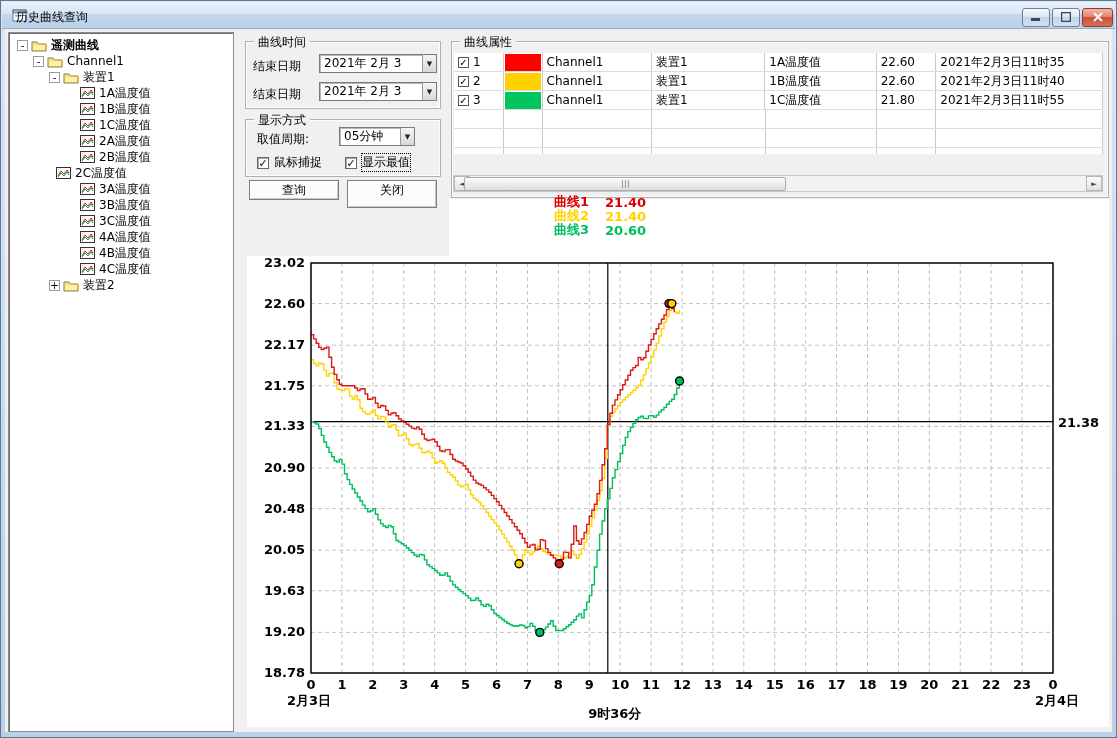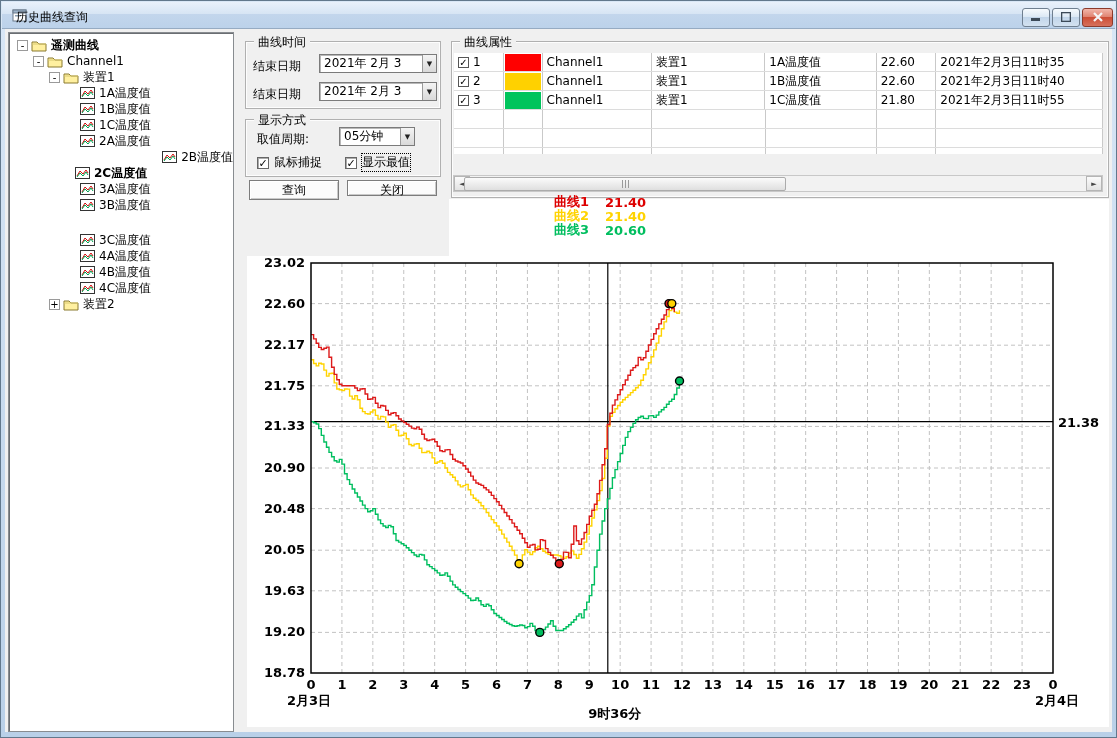--- a/index.html
+++ b/index.html
@@ -178,7 +178,7 @@
         </span>
         <span class="tlabel">2A温度值</span>
       </div>
-      <div class="trow" style="padding-left: 71px; justify-content: flex-end;">
+      <div class="trow" style="padding-left: 71px;">
         <span class="ticon">
           <svg width="15" height="12">
             <rect x="0.5" y="0.5" width="14" height="11" fill="#fff" stroke="#333"></rect>

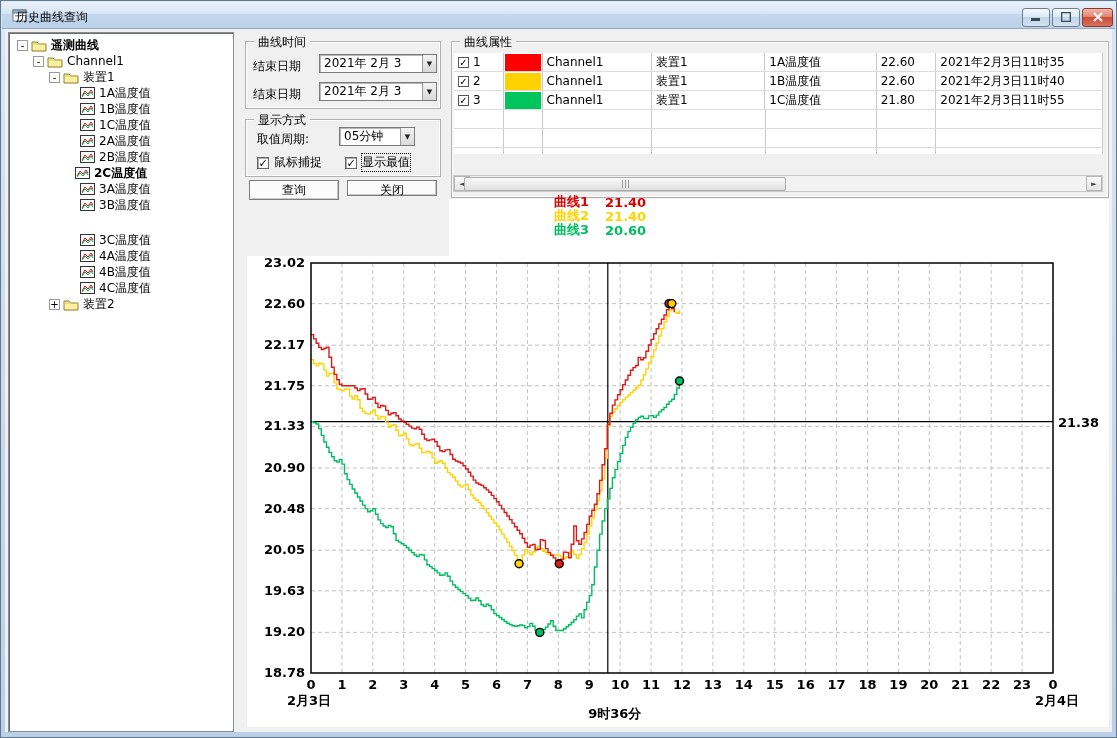--- a/index.html
+++ b/index.html
@@ -188,7 +188,7 @@
         </span>
         <span class="tlabel">2B温度值</span>
       </div>
-      <div class="trow" style="padding-left: 66px; font-weight: bold;">
+      <div class="trow" style="padding-left: 47px;">
         <span class="ticon">
           <svg width="15" height="12">
             <rect x="0.5" y="0.5" width="14" height="11" fill="#fff" stroke="#333"></rect>

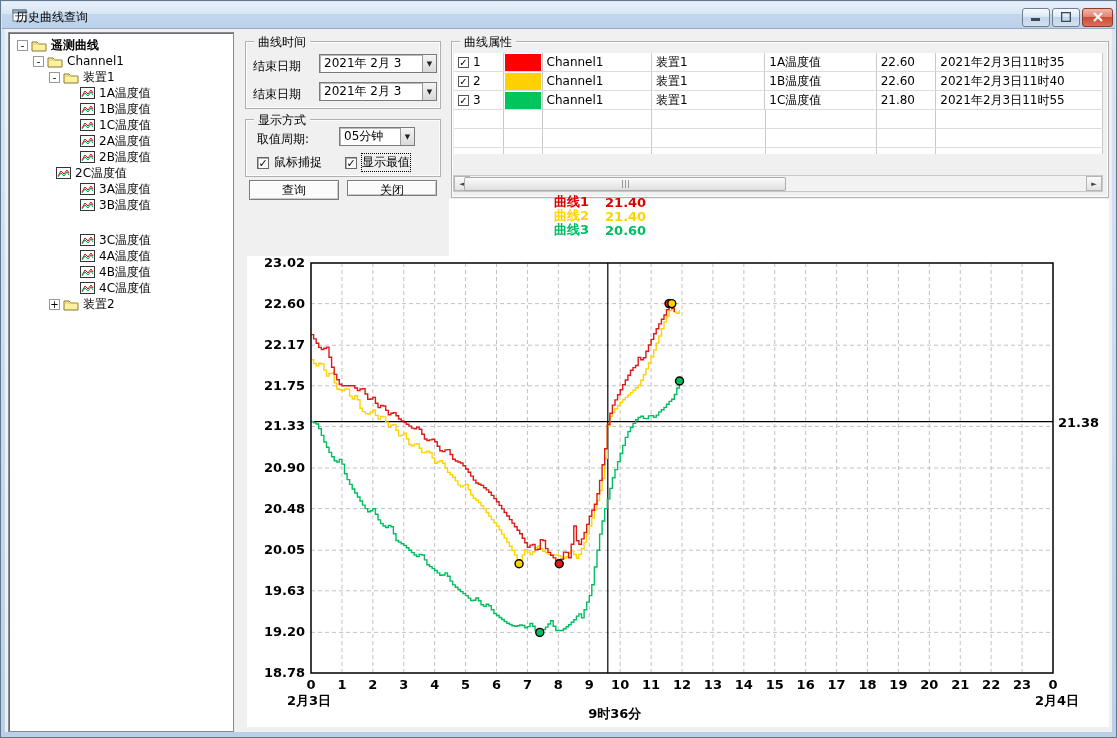--- a/index.html
+++ b/index.html
@@ -302,7 +302,7 @@
   </div>
 
   <div class="btn" style="left:248px;top:179px;width:90px;height:20px;line-height:18px;">查询</div>
-  <div class="btn" style="left:346px;top:179px;width:90px;height:16px;line-height:18px;text-align:center;">关闭</div>
+  <div class="btn" style="left:346px;top:179px;width:90px;height:28px;line-height:18px;text-align:center;">关闭</div>
 
   <div class="gbox" style="left:450px;top:40px;width:658px;height:157px;">
     <span class="gbox-title" style="background:#F0F0F0;">曲线属性</span>

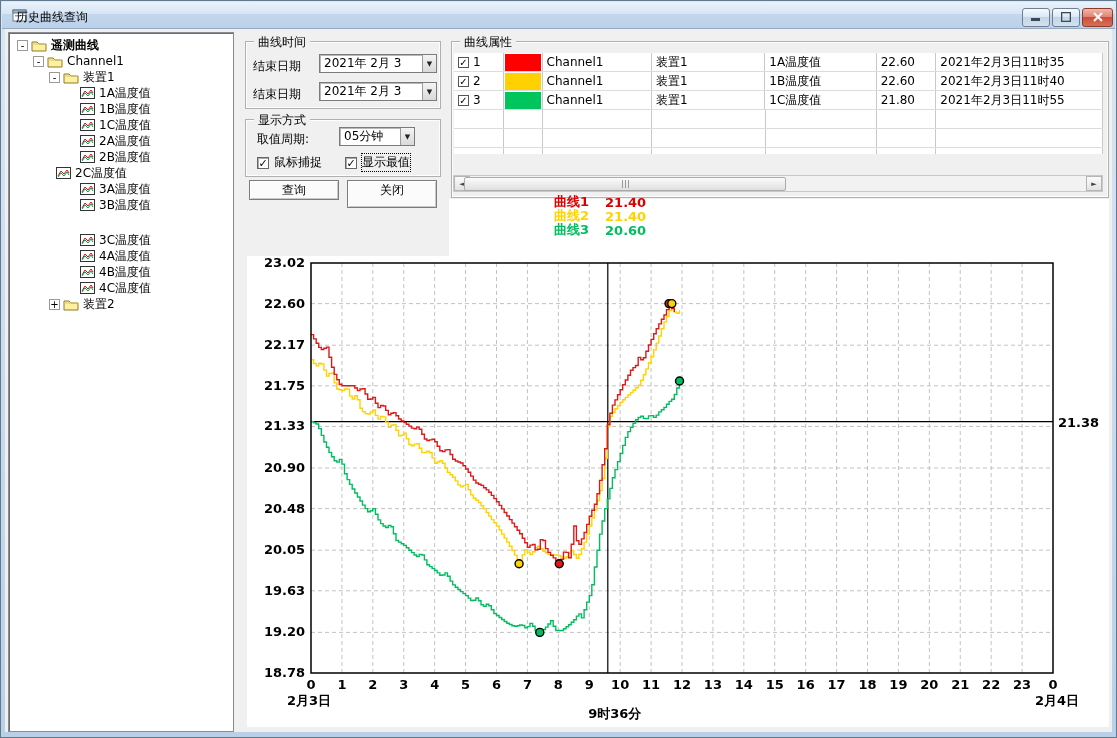--- a/index.html
+++ b/index.html
@@ -218,7 +218,7 @@
         </span>
         <span class="tlabel">3B温度值</span>
       </div>
-      <div class="trow" style="padding-left: 71px; margin-top: 19px;">
+      <div class="trow" style="padding-left: 71px;">
         <span class="ticon">
           <svg width="15" height="12">
             <rect x="0.5" y="0.5" width="14" height="11" fill="#fff" stroke="#333"></rect>

